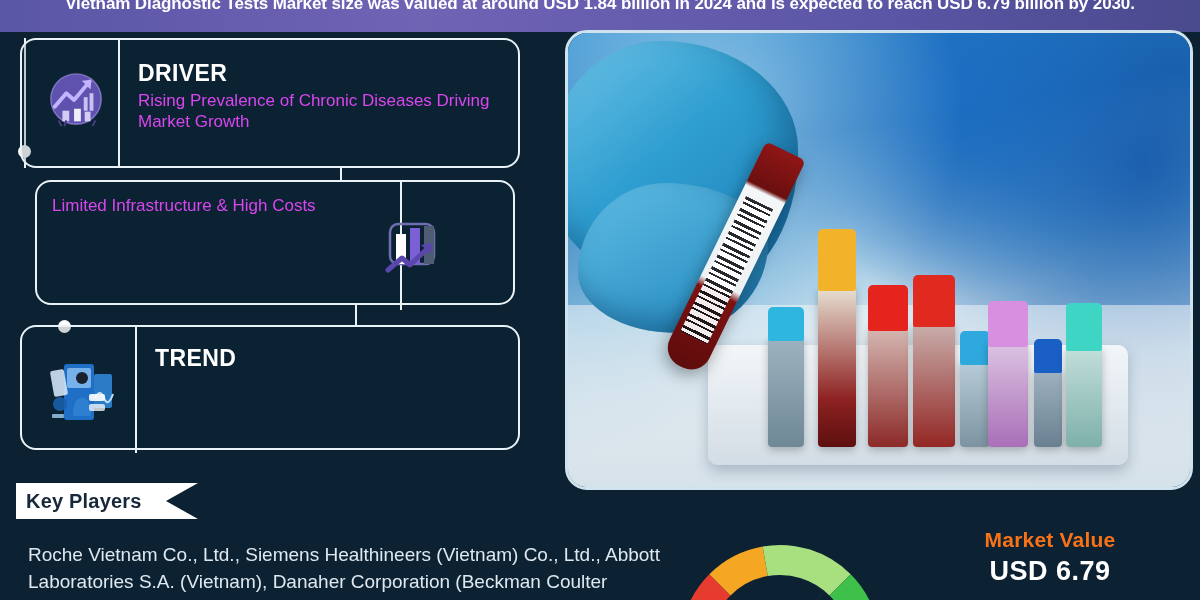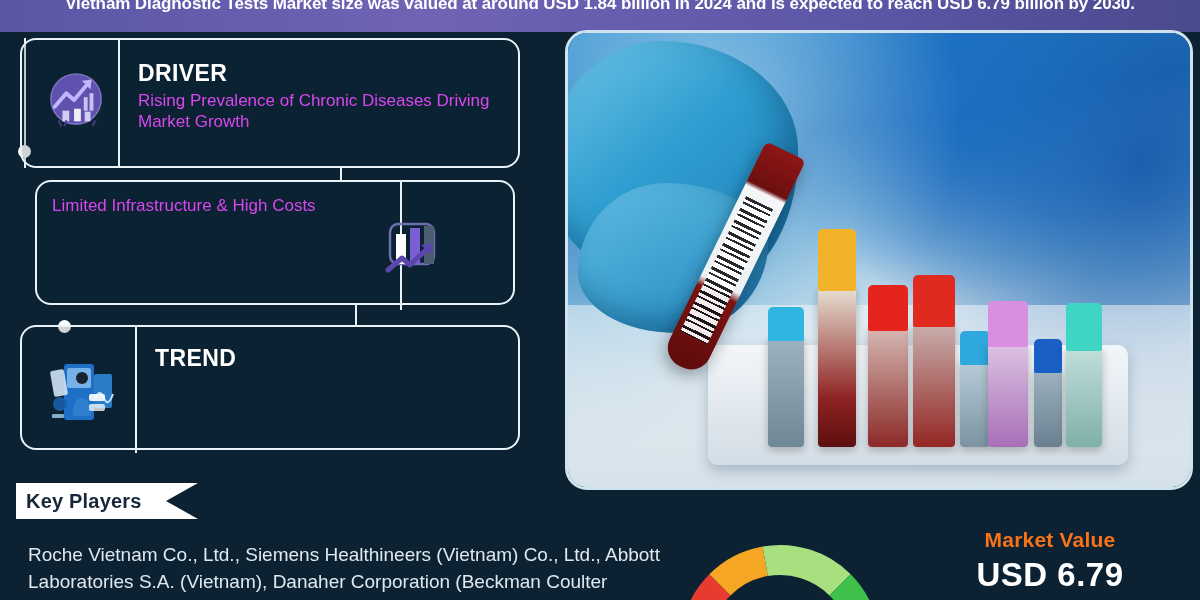--- a/index.html
+++ b/index.html
@@ -143,7 +143,7 @@
   .gauge-wrap{position:absolute;left:660px;top:525px;width:240px;height:75px;overflow:hidden;}
   .mv-wrap{position:absolute;left:905px;top:528px;width:290px;text-align:center;}
   .mv-label{font-size:21px;font-weight:bold;color:#f97316;letter-spacing:0.2px;}
-  .mv-value{font-size:33px;font-weight:bold;color:#ffffff;margin-top:4px;letter-spacing:0.5px;}
+  .mv-value{font-size:27px;font-weight:bold;color:#ffffff;margin-top:4px;letter-spacing:0.5px;}
 </style>
 </head>
 <body>

